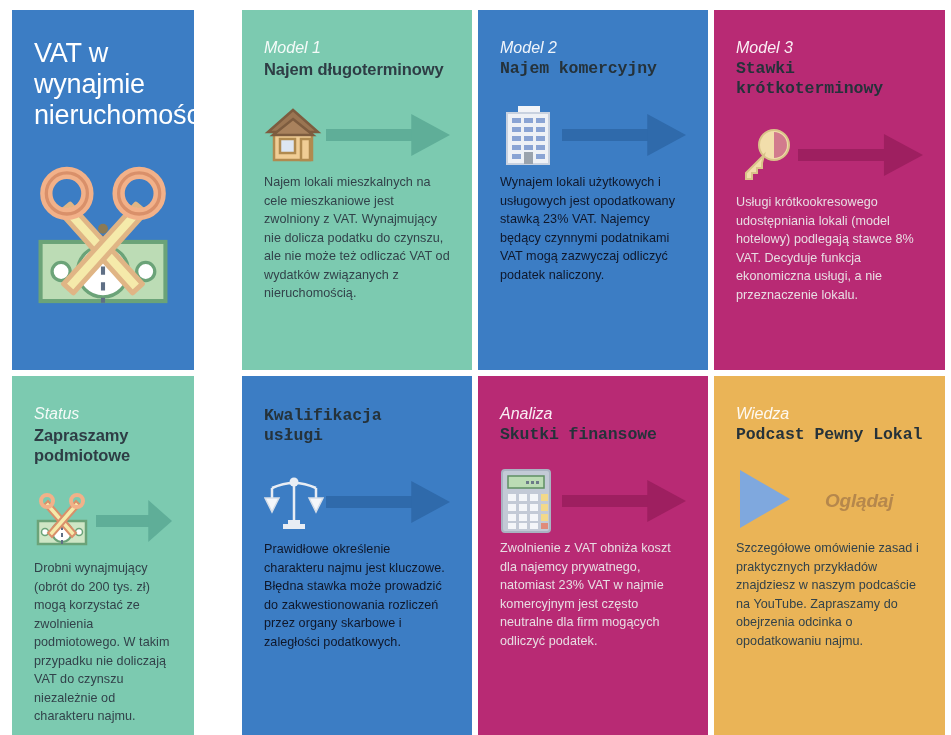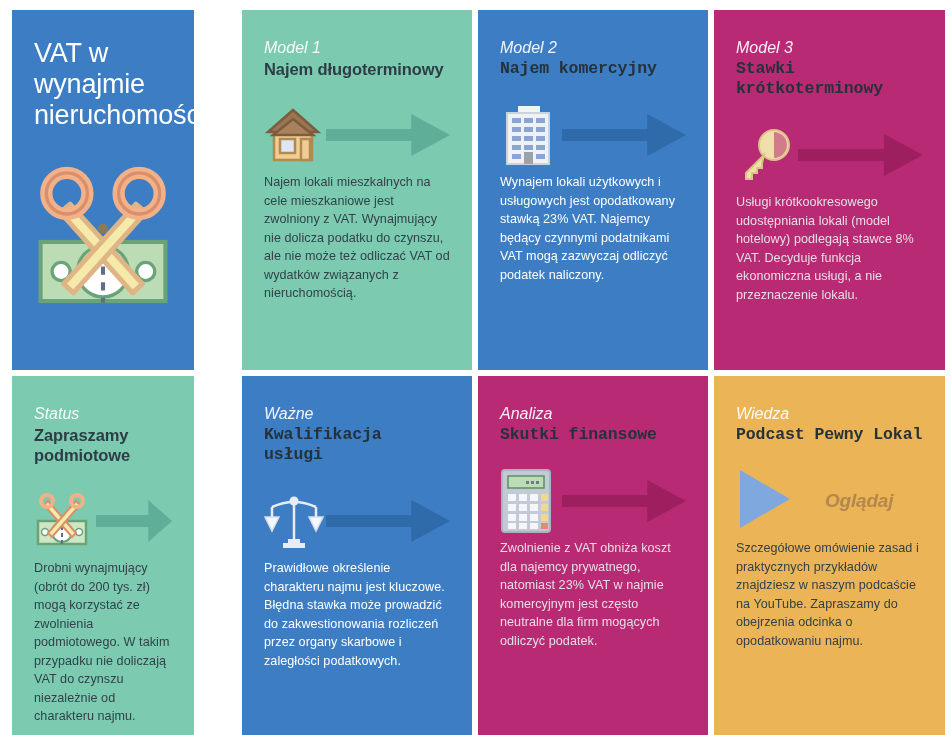--- a/index.html
+++ b/index.html
@@ -104,7 +104,7 @@
     letter-spacing: 0.05px;
   }
   .copy-dark  { color: #32424a; }
-  .copy-light { color: #ffffff; }
+  .copy-light { color: #0f172a; }
   .copy-soft  { color: #e8dde3; }
 
   .watch-label {

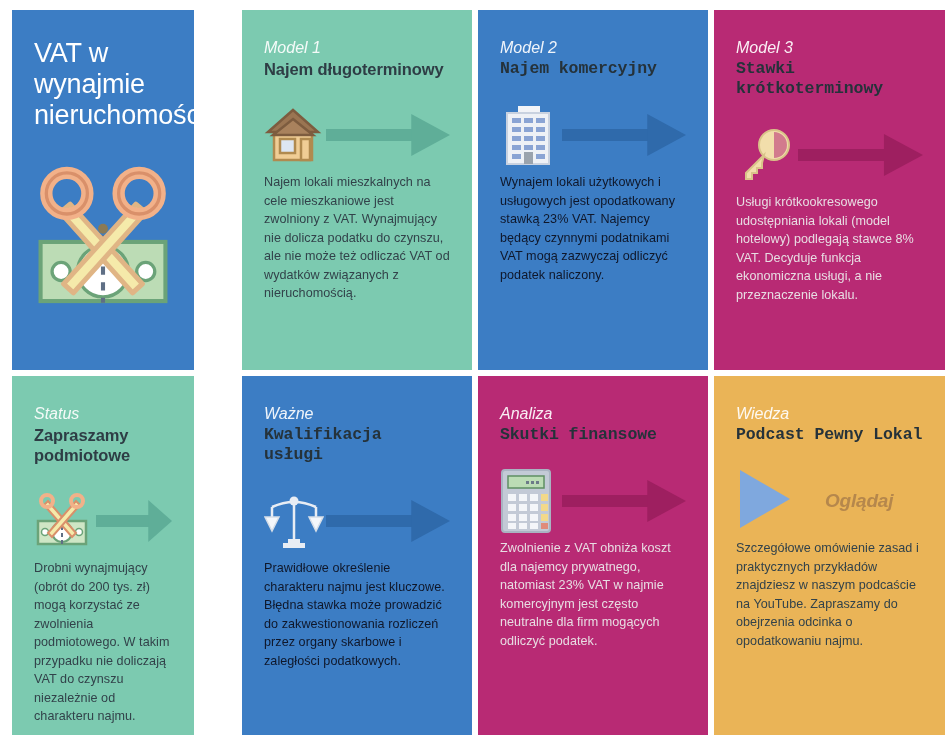--- a/index.html
+++ b/index.html
@@ -265,7 +265,6 @@
   </div>
 
   <div class="panel r2 c2 bg-blue pad">
-    <div class="eyebrow">Ważne</div>
     <div class="headline darkbg">Kwalifikacja usługi</div>
     <div class="iconrow">
       <div class="iconbox">

